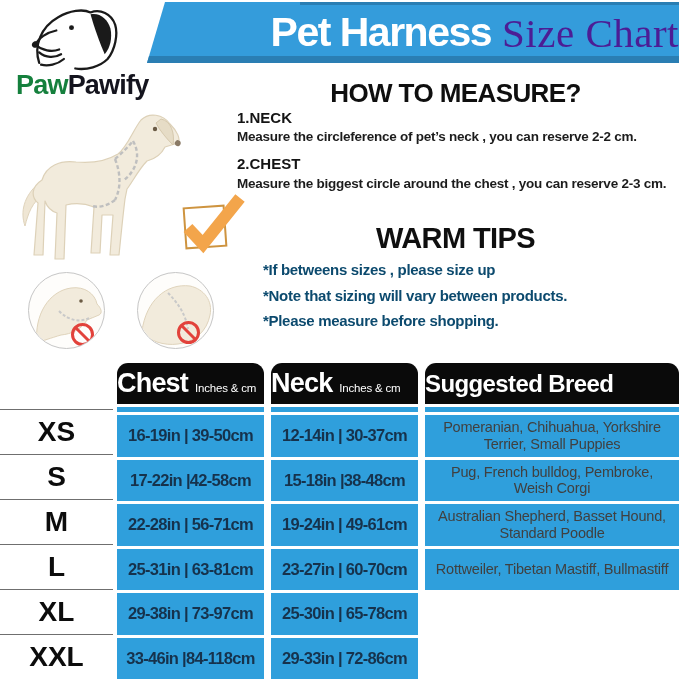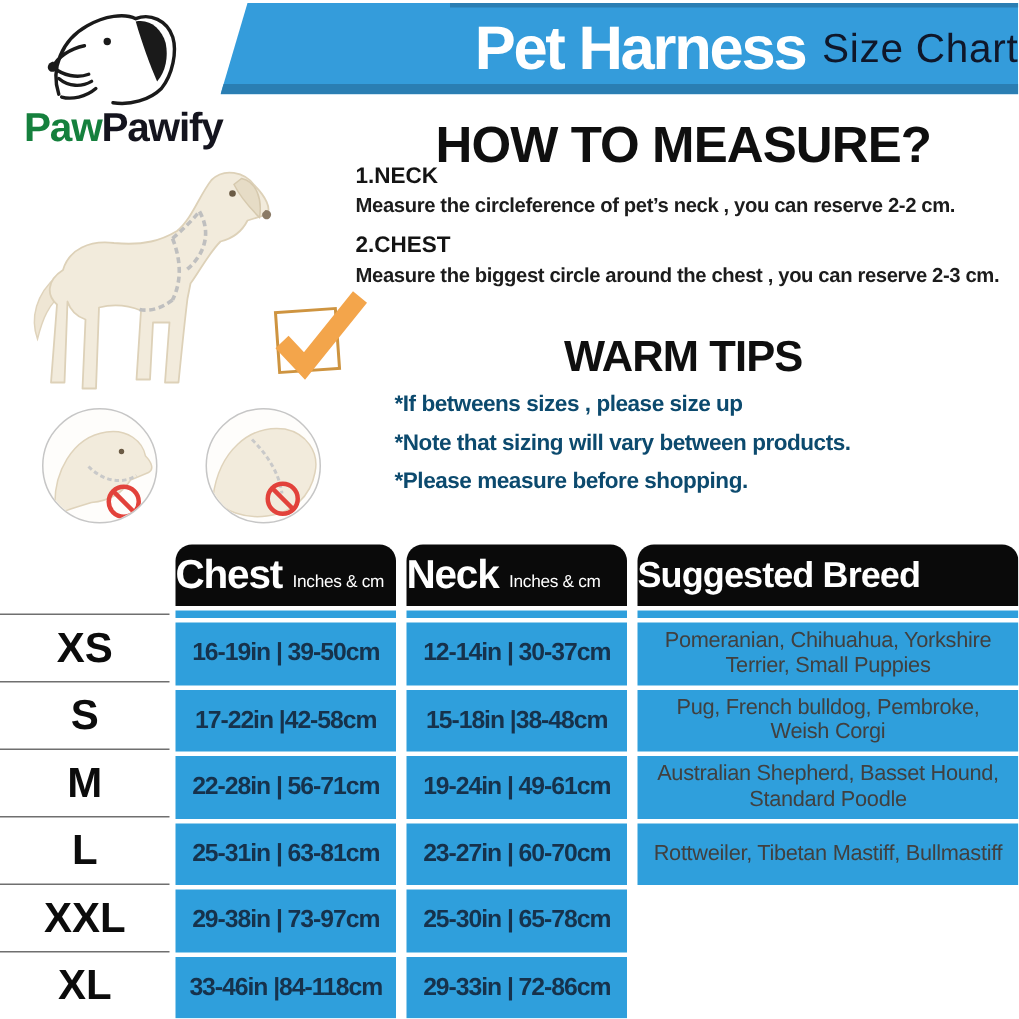--- a/index.html
+++ b/index.html
@@ -13,7 +13,7 @@
   .banner::before{content:"";position:absolute;left:300px;top:0;right:0;height:3px;background:#2A7EB3;}
   .banner::after{content:"";position:absolute;left:0;bottom:0;width:100%;height:7px;background:#2A7EB3;}
   .banner .t-bold{font-size:41px;font-weight:bold;color:#fff;letter-spacing:-1.5px;margin-right:11px;z-index:2;}
-  .banner .t-light{font-size:27px;font-weight:normal;color:#0f172a;letter-spacing:0.5px;z-index:2;}
+  .banner .t-light{font-size:41px;font-weight:normal;color:#4c1d95;letter-spacing:0.5px;z-index:2;font-family:Liberation Serif, serif;}
 
   
   .logo-svg{position:absolute;left:22px;top:2px;width:118px;height:76px;}

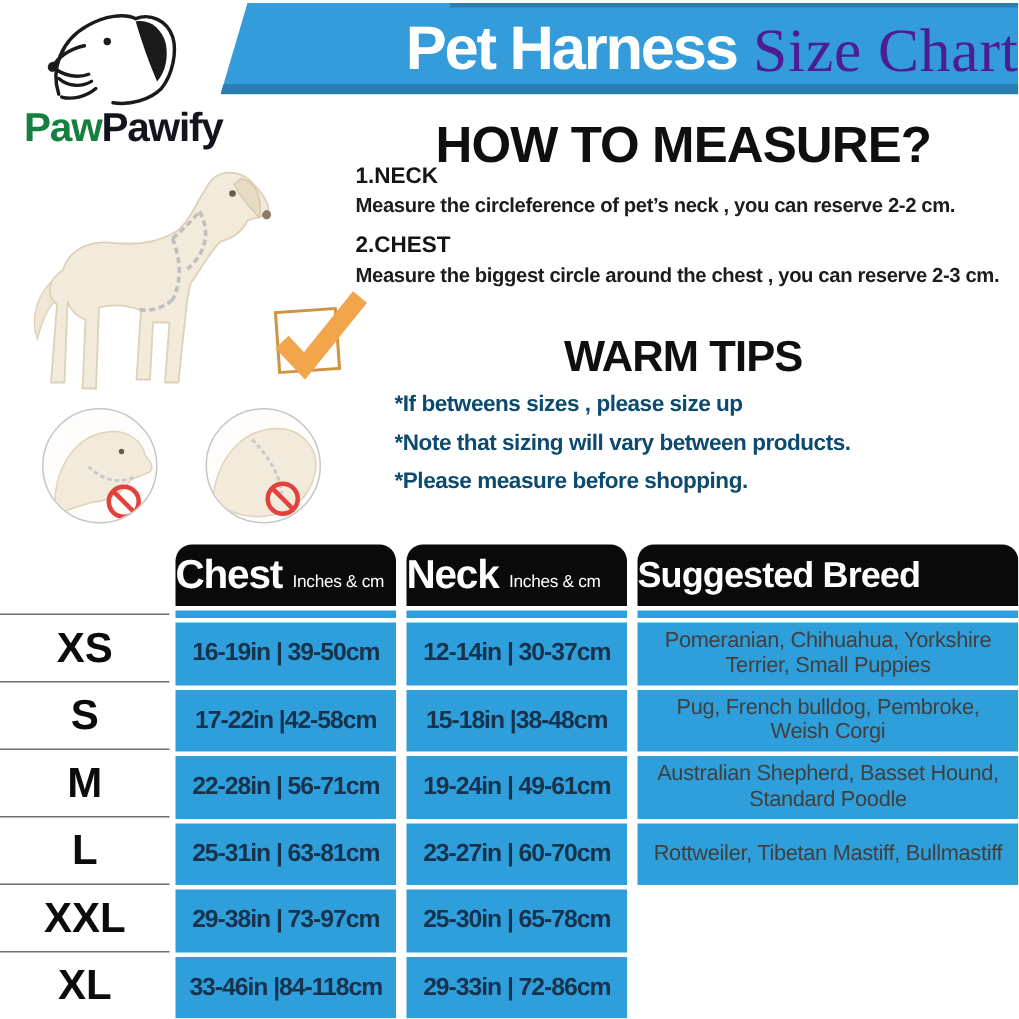--- a/index.html
+++ b/index.html
@@ -23,7 +23,7 @@
 
   
   .htm-heading{position:absolute;left:232px;top:78px;width:447px;text-align:center;
-               font-size:34px;font-weight:bold;color:#0f0f0f;letter-spacing:-0.6px;}
+               font-size:26px;font-weight:bold;color:#0f0f0f;letter-spacing:-0.6px;}
   .step-label{position:absolute;left:237px;font-size:15px;font-weight:bold;color:#141414;white-space:nowrap;}
   .step-text{position:absolute;left:237px;font-size:13.5px;font-weight:bold;color:#1c1c1c;
              letter-spacing:-0.25px;white-space:nowrap;}

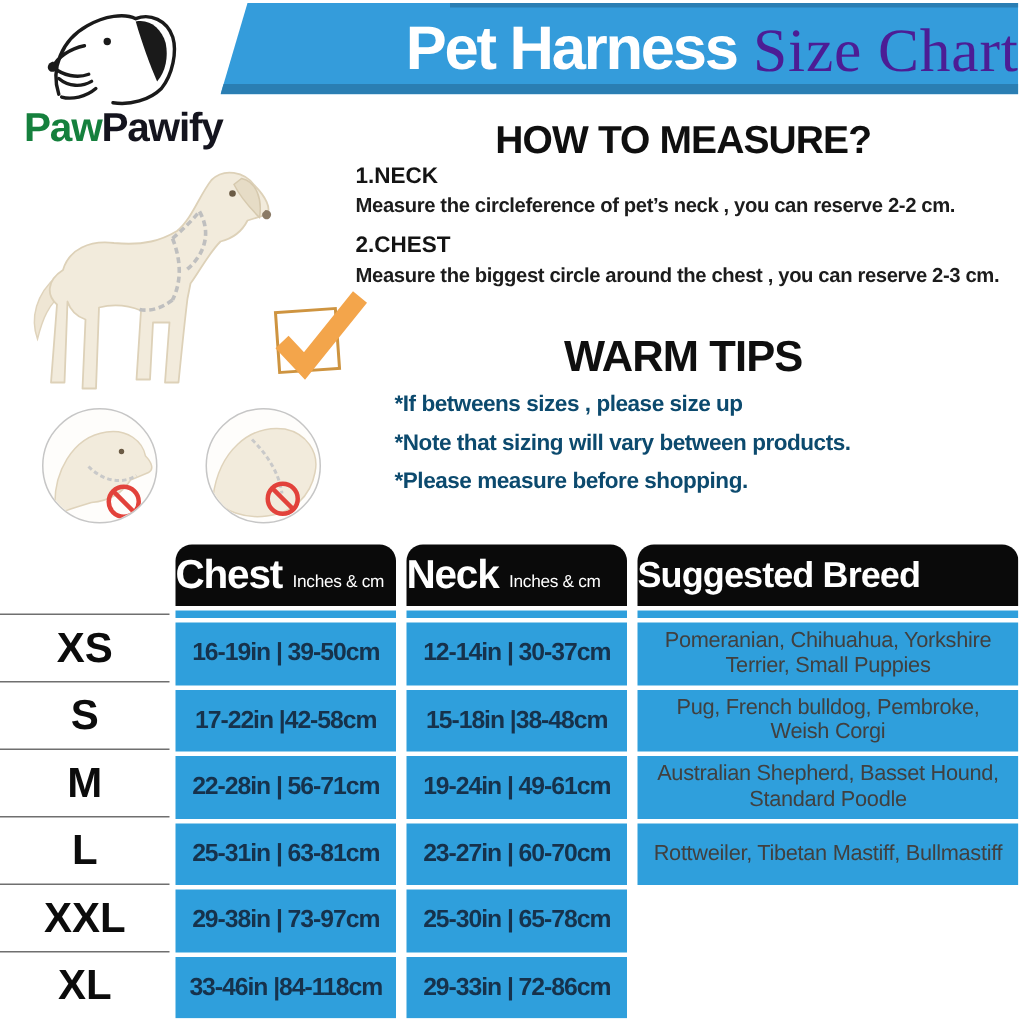--- a/index.html
+++ b/index.html
@@ -153,8 +153,8 @@
     <div class="size-cell">S</div>
     <div class="size-cell">M</div>
     <div class="size-cell">L</div>
+    <div class="size-cell">XL</div>
     <div class="size-cell">XXL</div>
-    <div class="size-cell">XL</div>
   </div>
 
   <div class="col col-chest">

